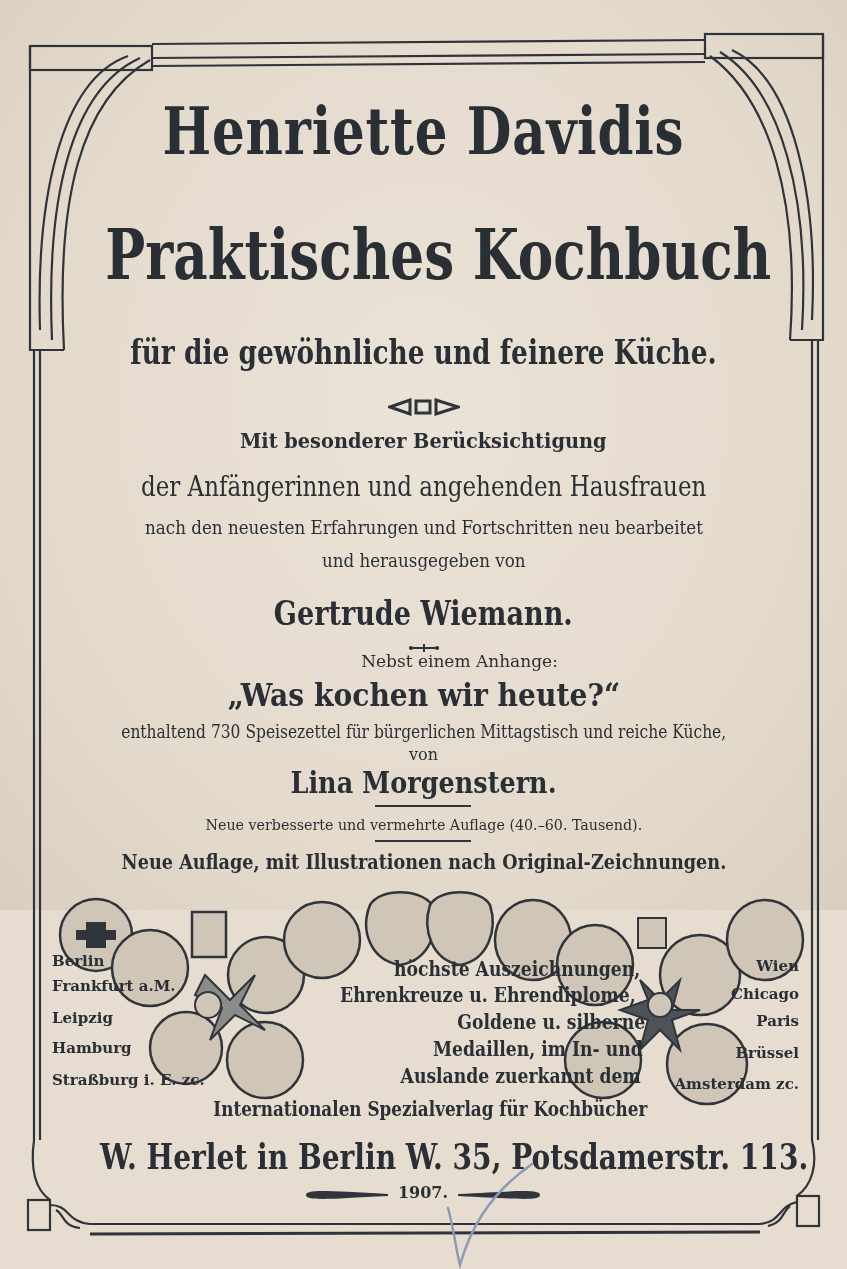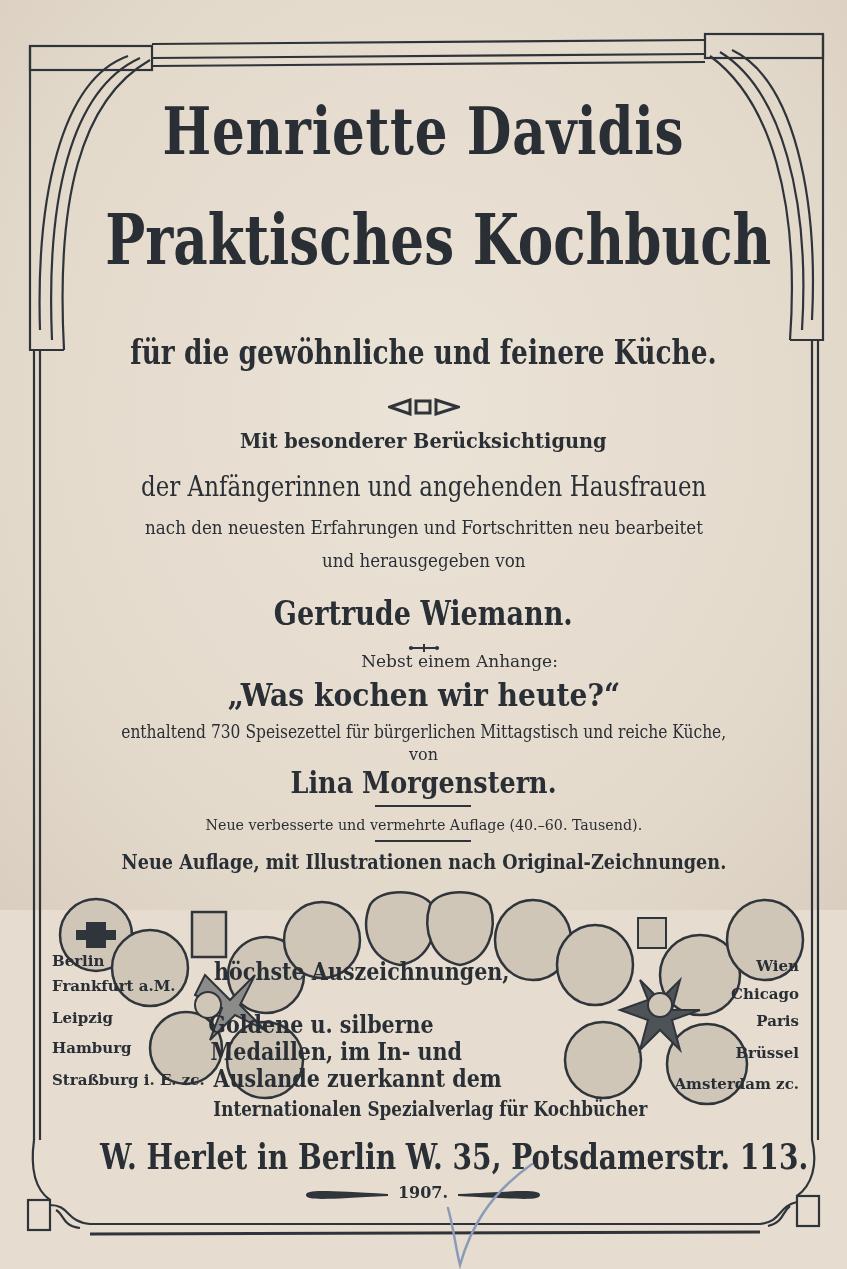--- a/index.html
+++ b/index.html
@@ -21,7 +21,7 @@
 
   .t1 { top:92px; font-size:66px; letter-spacing:1px; }
   .t1 .cond { transform:scaleX(0.78); }
-  .t2 { top:198px; font-size:70px; }
+  .t2 { top:213px; font-size:70px; }
   .t2 .cond { transform:scaleX(0.76); }
   .sub { top:333px; font-size:33px; }
   .sub .cond { transform:scaleX(0.80); }

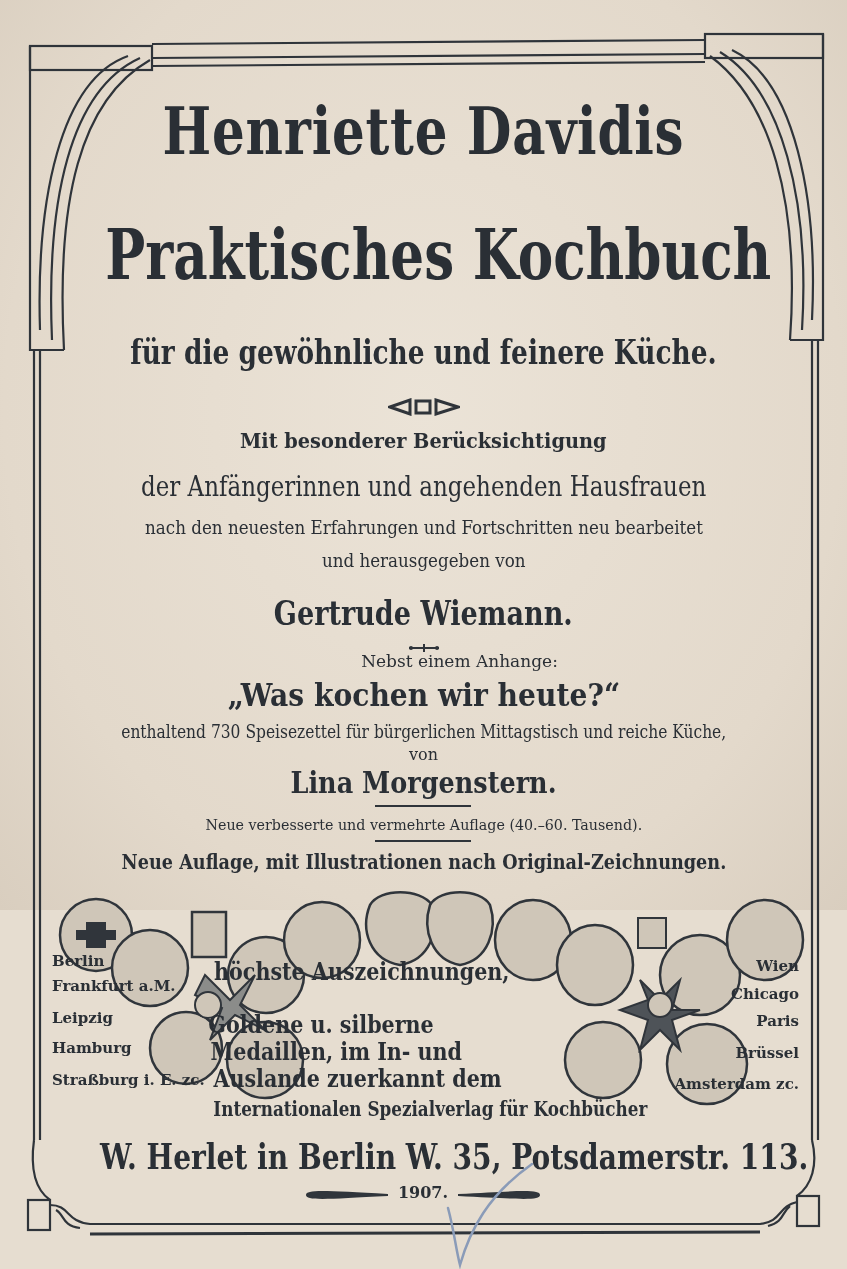--- a/index.html
+++ b/index.html
@@ -54,7 +54,7 @@
   .city { position:absolute; font-size:15px; font-weight:bold; color:#2a2f35; white-space:nowrap; }
   .city.left { left:52px; }
   .city.right { right:48px; text-align:right; }
-  .awards { position:absolute; left:190px; width:460px; text-align:left; font-weight:bold; font-size:24px; color:#2a2f35; white-space:nowrap; }
+  .awards { position:absolute; left:200px; width:460px; text-align:right; font-weight:bold; font-size:20px; color:#2a2f35; white-space:nowrap; }
   .awards .cond { transform:scaleX(0.86); }
   .aw-last { position:absolute; left:160px; width:540px; top:1097px; text-align:center; font-weight:bold; font-size:20px; white-space:nowrap; }
   .aw-last .cond { transform:scaleX(0.84); }

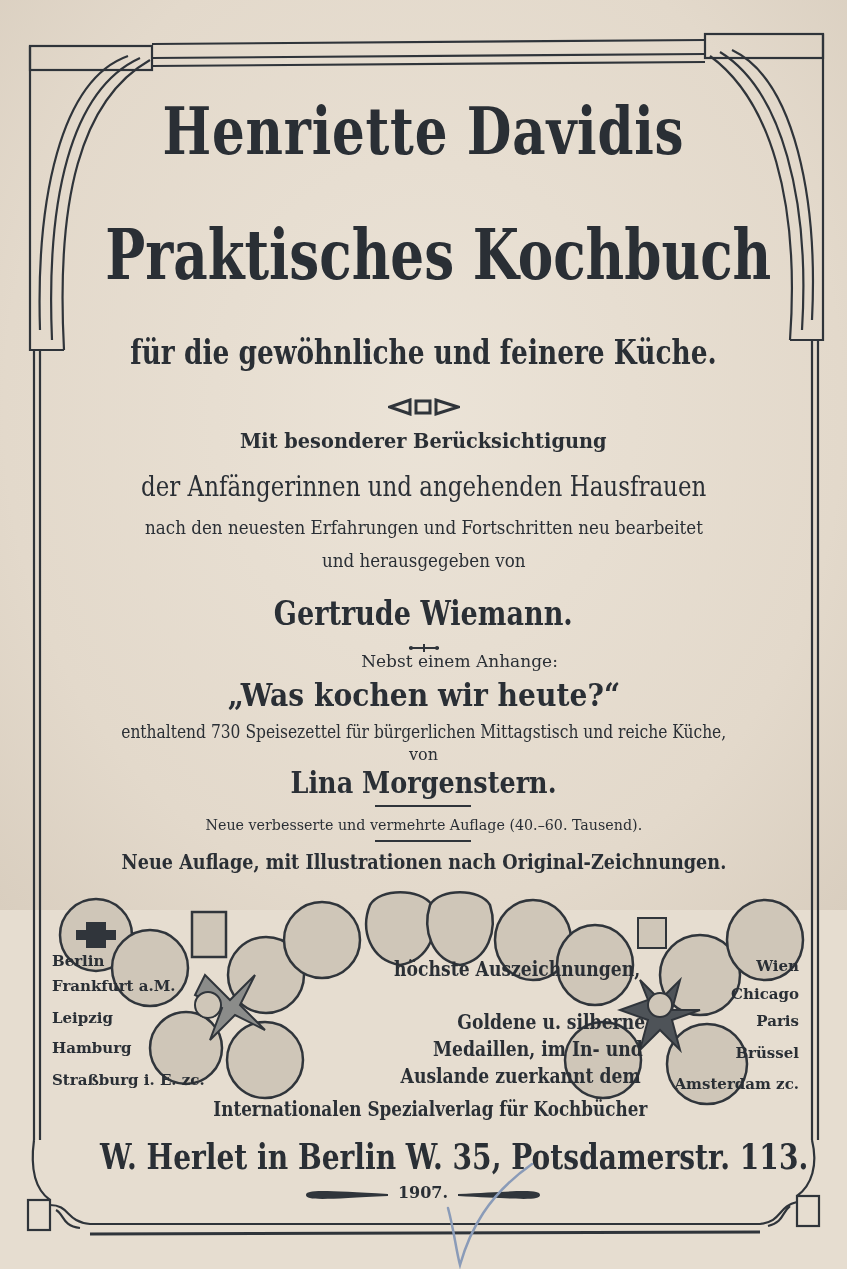--- a/index.html
+++ b/index.html
@@ -193,6 +193,7 @@
   <div class="city right" style="top:1075px;">Amsterdam zc.</div>
 
   <div class="awards" style="top:957px;"><span class="cond">höchste Auszeichnungen,</span></div>
+  <div class="awards" style="top:983px;"><span class="cond">Ehrenkreuze u. Ehrendiplome,</span></div>
   <div class="awards" style="top:1037px;"><span class="cond">Medaillen, im In- und</span></div>
   <div class="awards" style="top:1010px;"><span class="cond">Goldene u. silberne</span></div>
   <div class="awards" style="top:1064px;"><span class="cond">Auslande zuerkannt dem</span></div>

